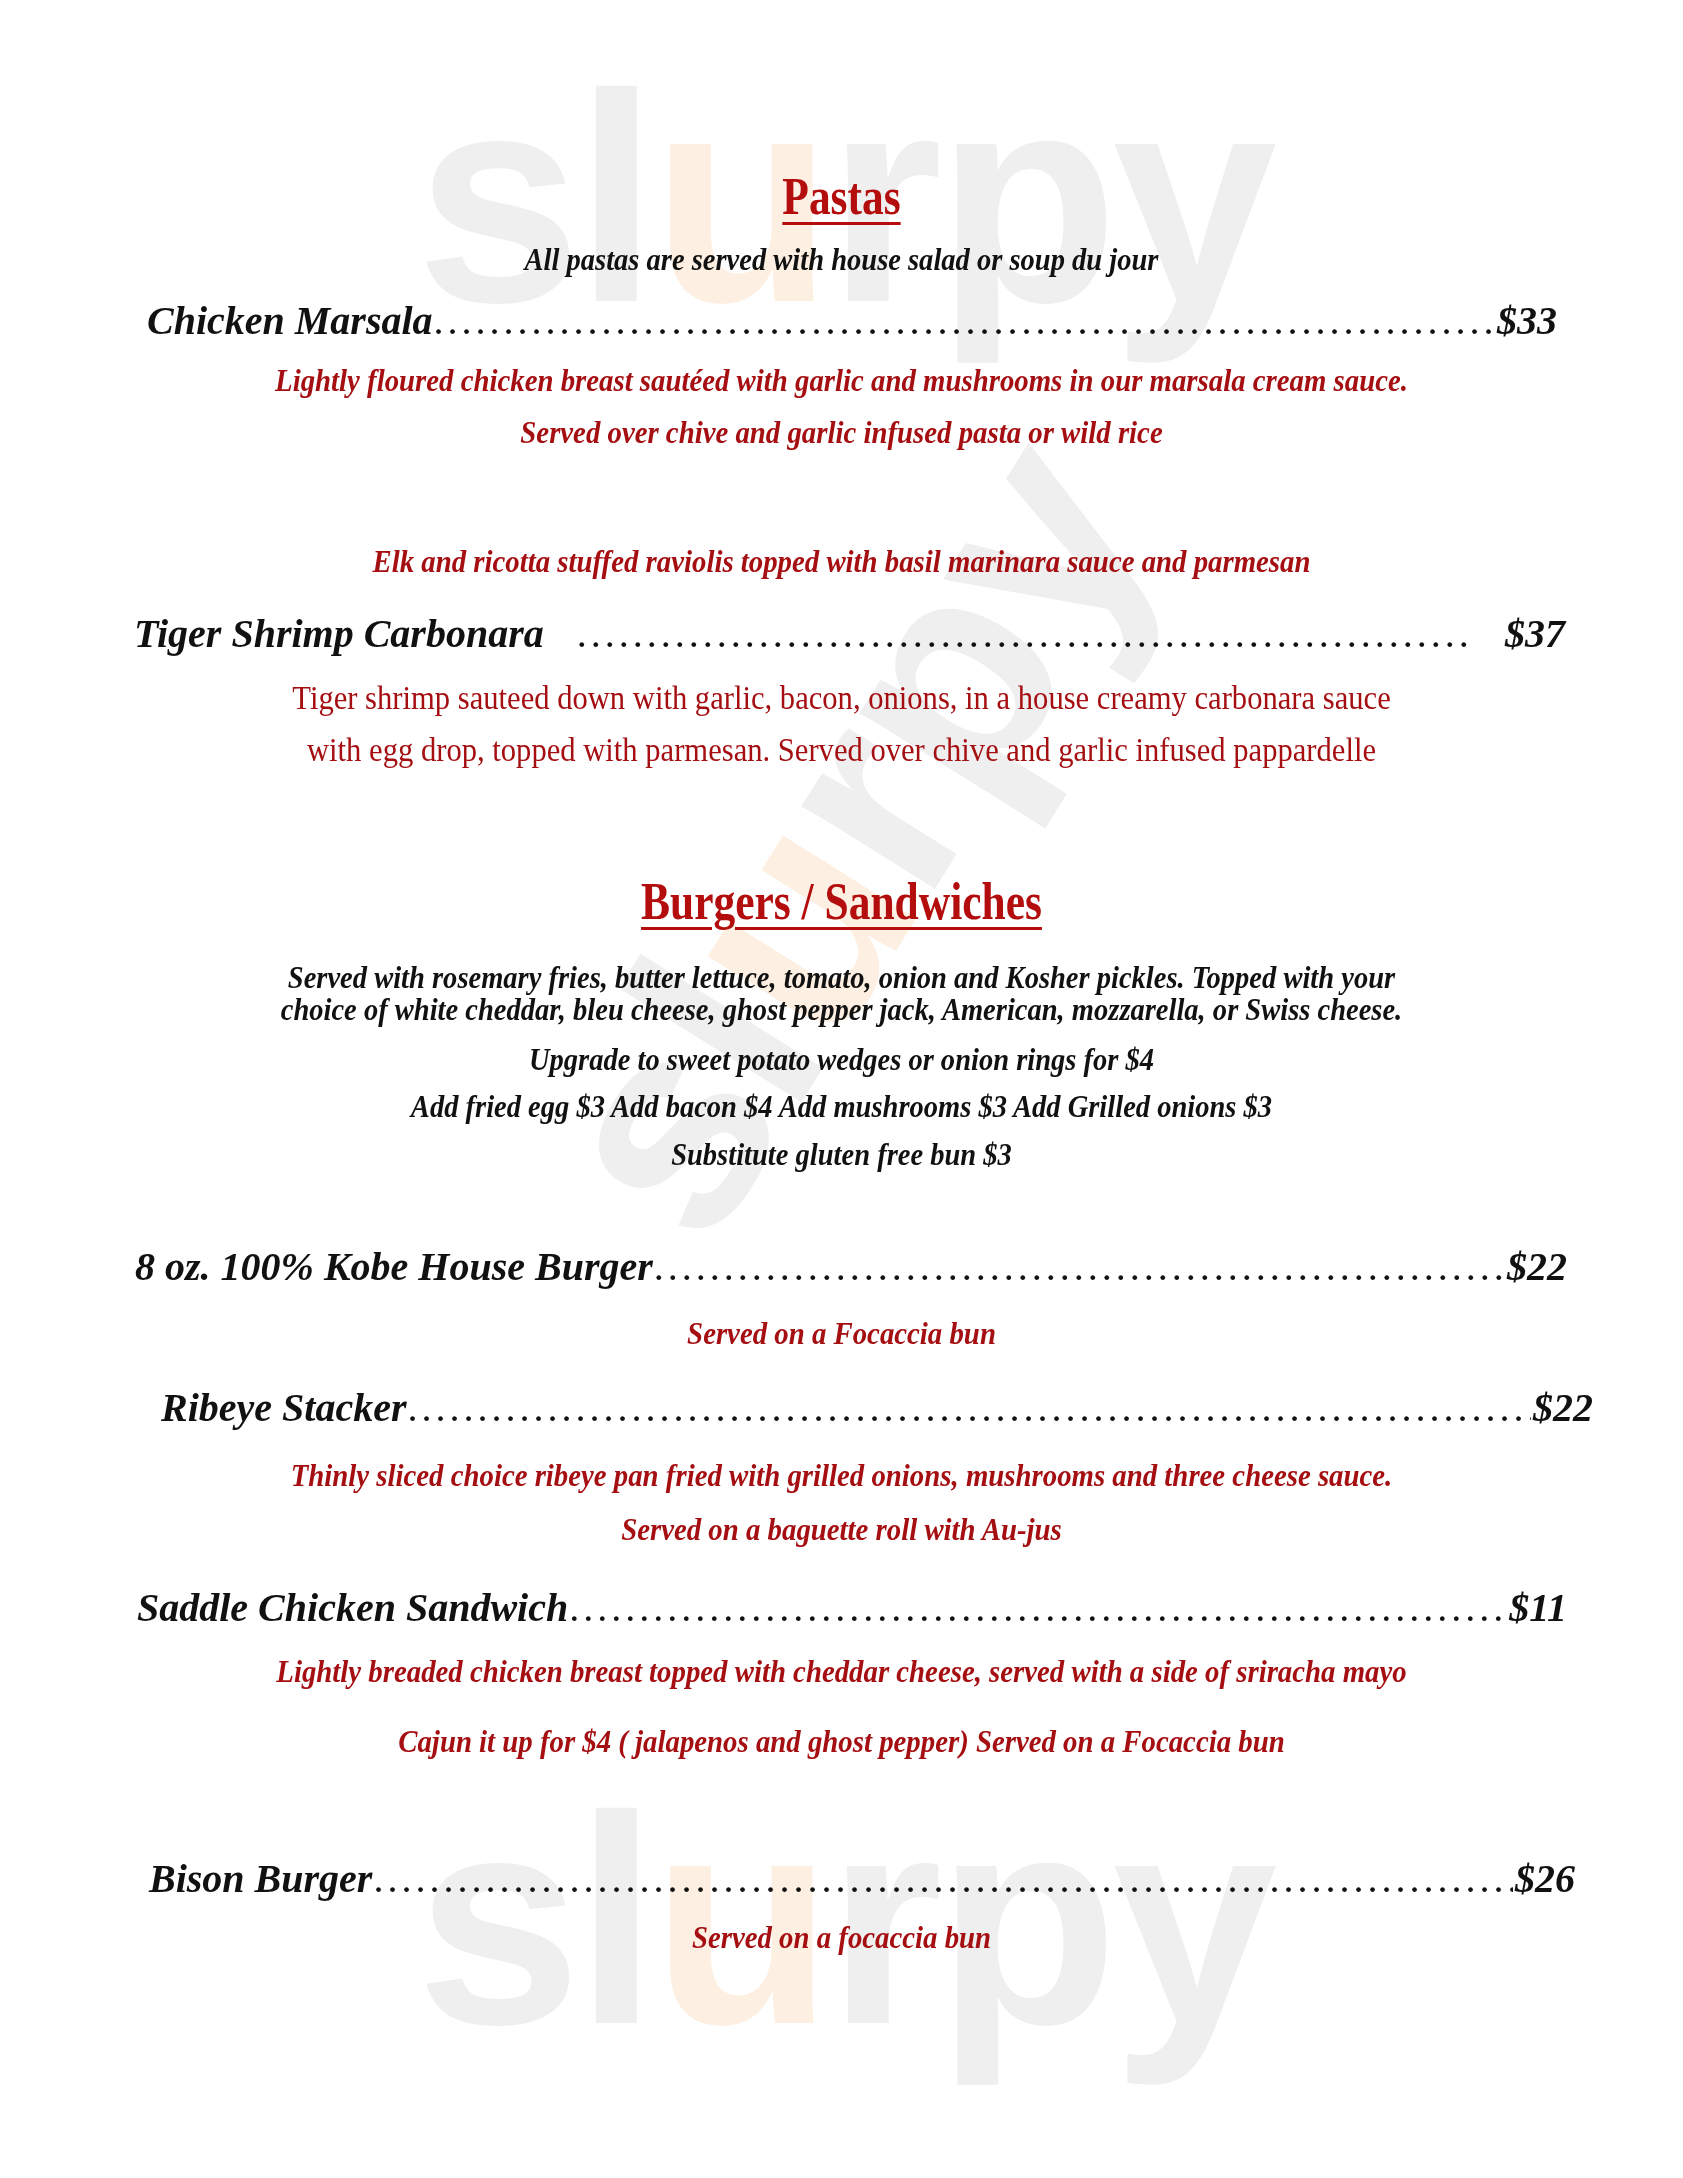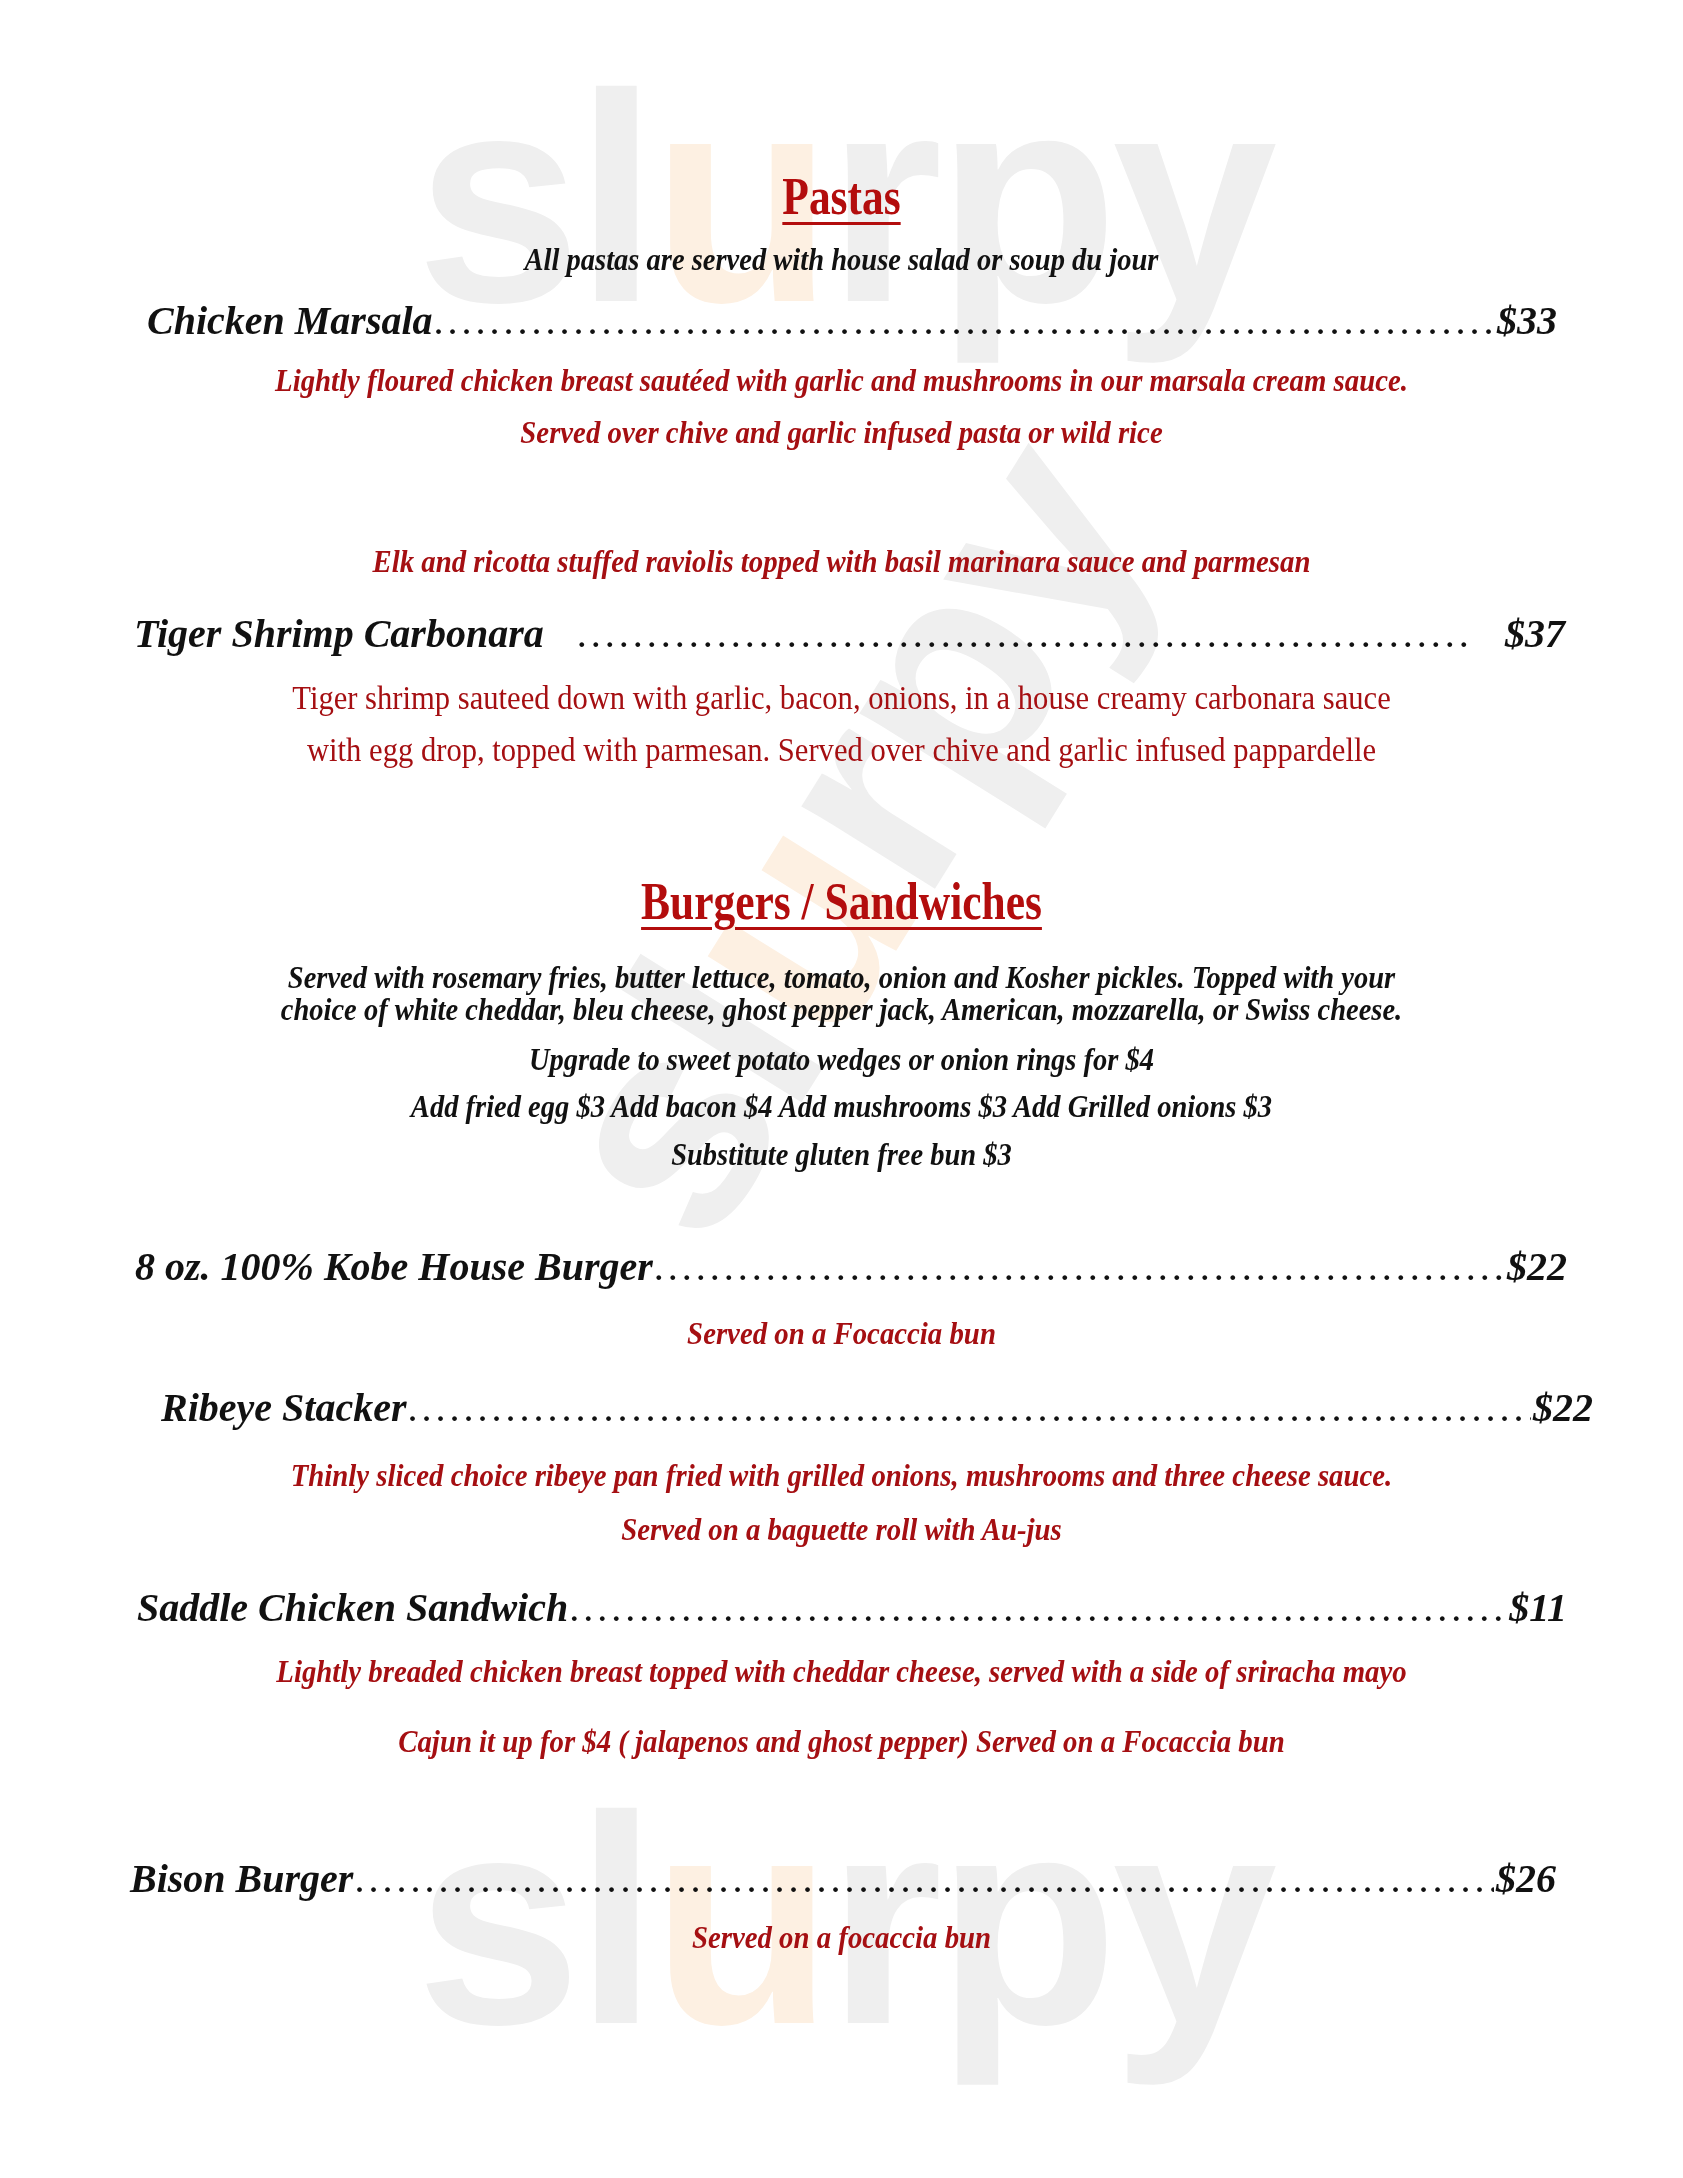--- a/index.html
+++ b/index.html
@@ -90,7 +90,7 @@
   <div class="abs center desc" style="top:1653px;">Lightly breaded chicken breast topped with cheddar cheese, served with a side of sriracha mayo</div>
   <div class="abs center desc" style="top:1723px;">Cajun it up for $4 ( jalapenos and ghost pepper) Served on a Focaccia bun</div>
 
-  <div class="abs item" style="top:1855px; left:130px; width:1426px;">
+  <div class="abs item" style="top:1855px; left:149px; width:1426px;">
     <span class="name">Bison Burger</span>
     <span class="dots"></span>
     <span class="price">$26</span>

